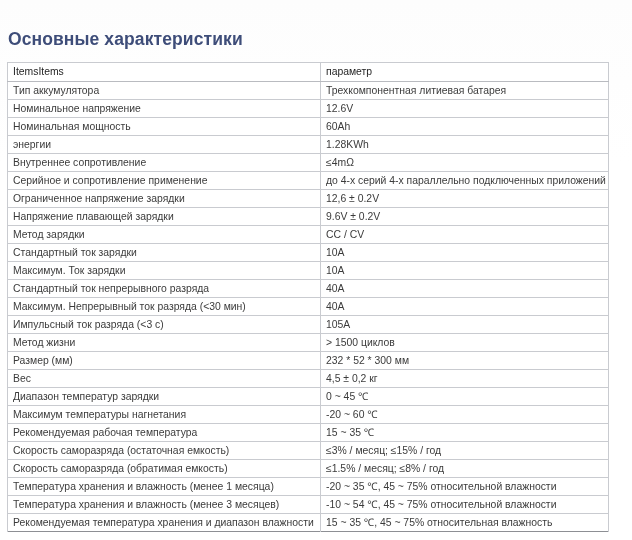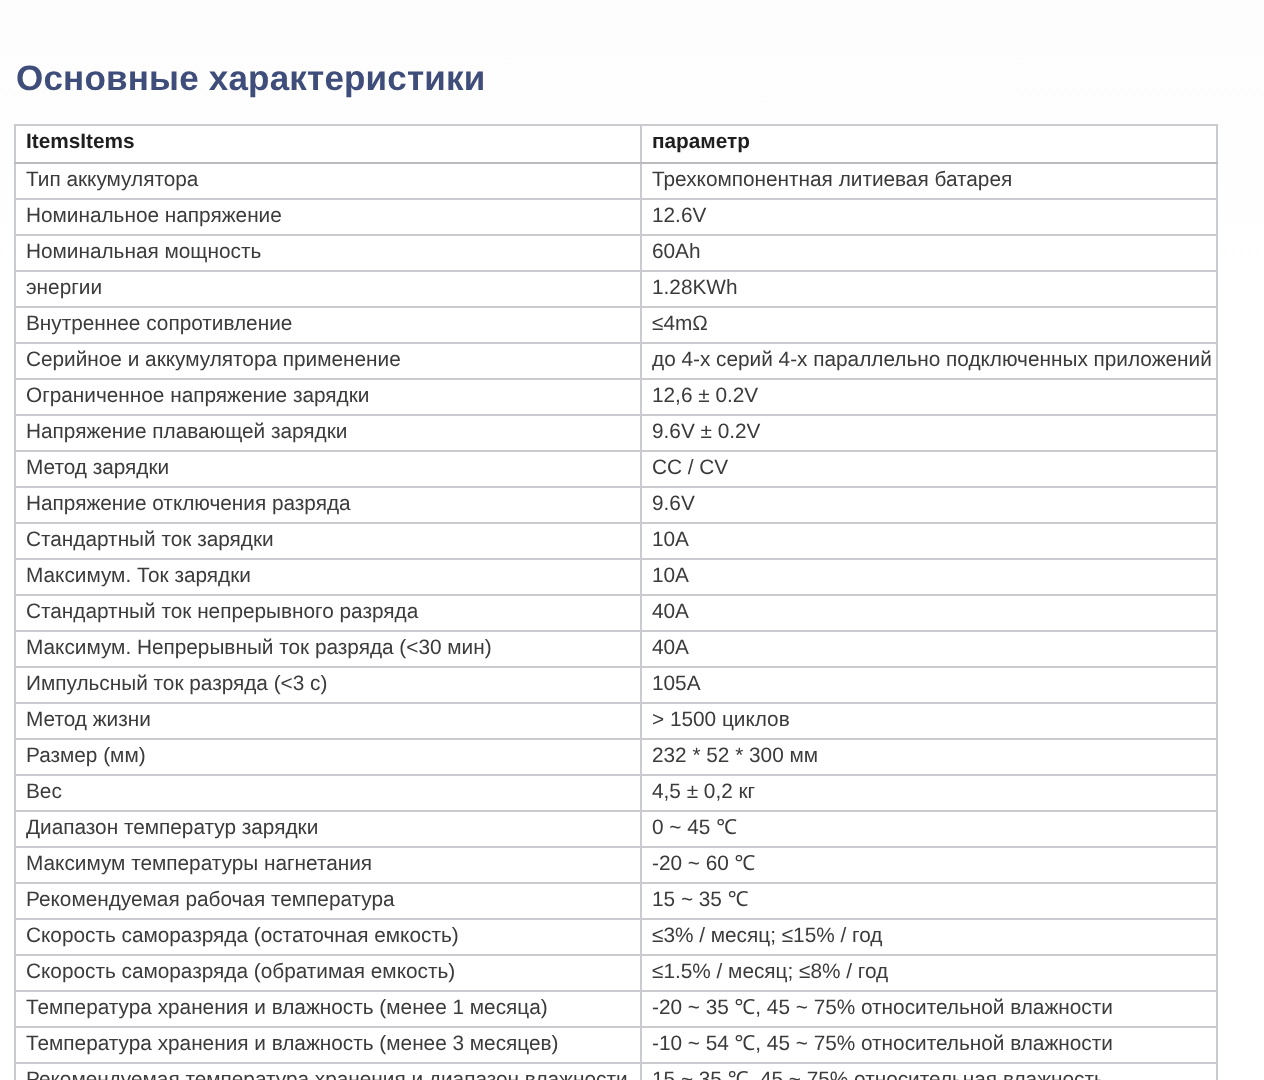--- a/index.html
+++ b/index.html
@@ -56,7 +56,7 @@
     font-family: "Liberation Sans", sans-serif;
   }
   #spec-table tr.header-row td {
-    font-weight: bold;
+    font-weight: normal;
     color: #1f1f1f;
     height: 18px;
     line-height: 18px;

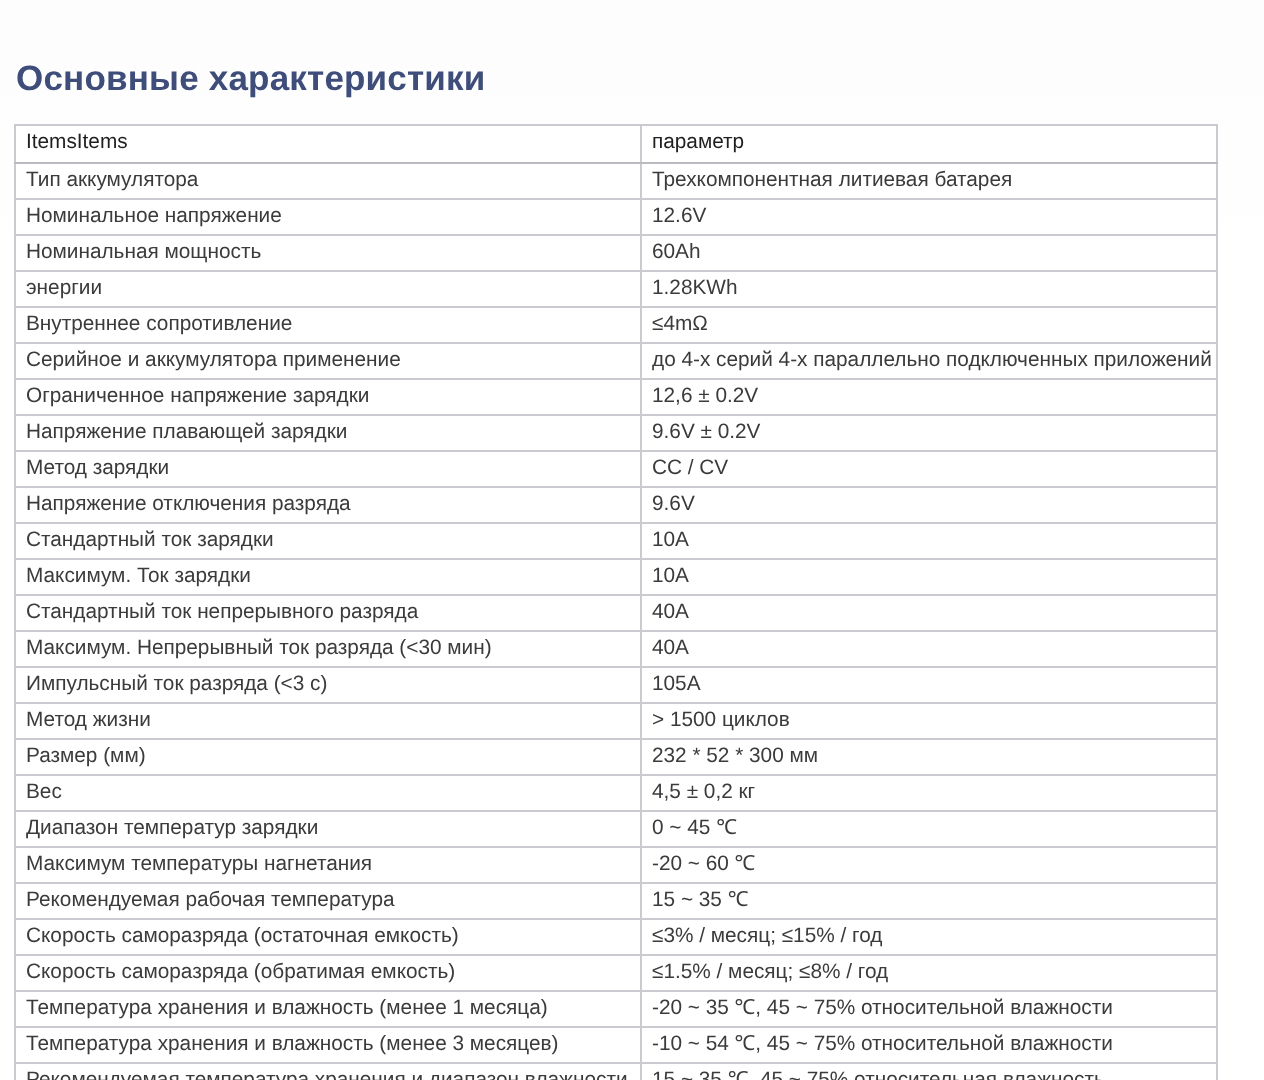--- a/index.html
+++ b/index.html
@@ -115,7 +115,7 @@
           <td>≤4mΩ</td>
         </tr>
         <tr>
-          <td>Серийное и аккумулятора применение</td>
+          <td>Серийное и сопротивление применение</td>
           <td>до 4-х серий 4-х параллельно подключенных приложений</td>
         </tr>
         <tr>

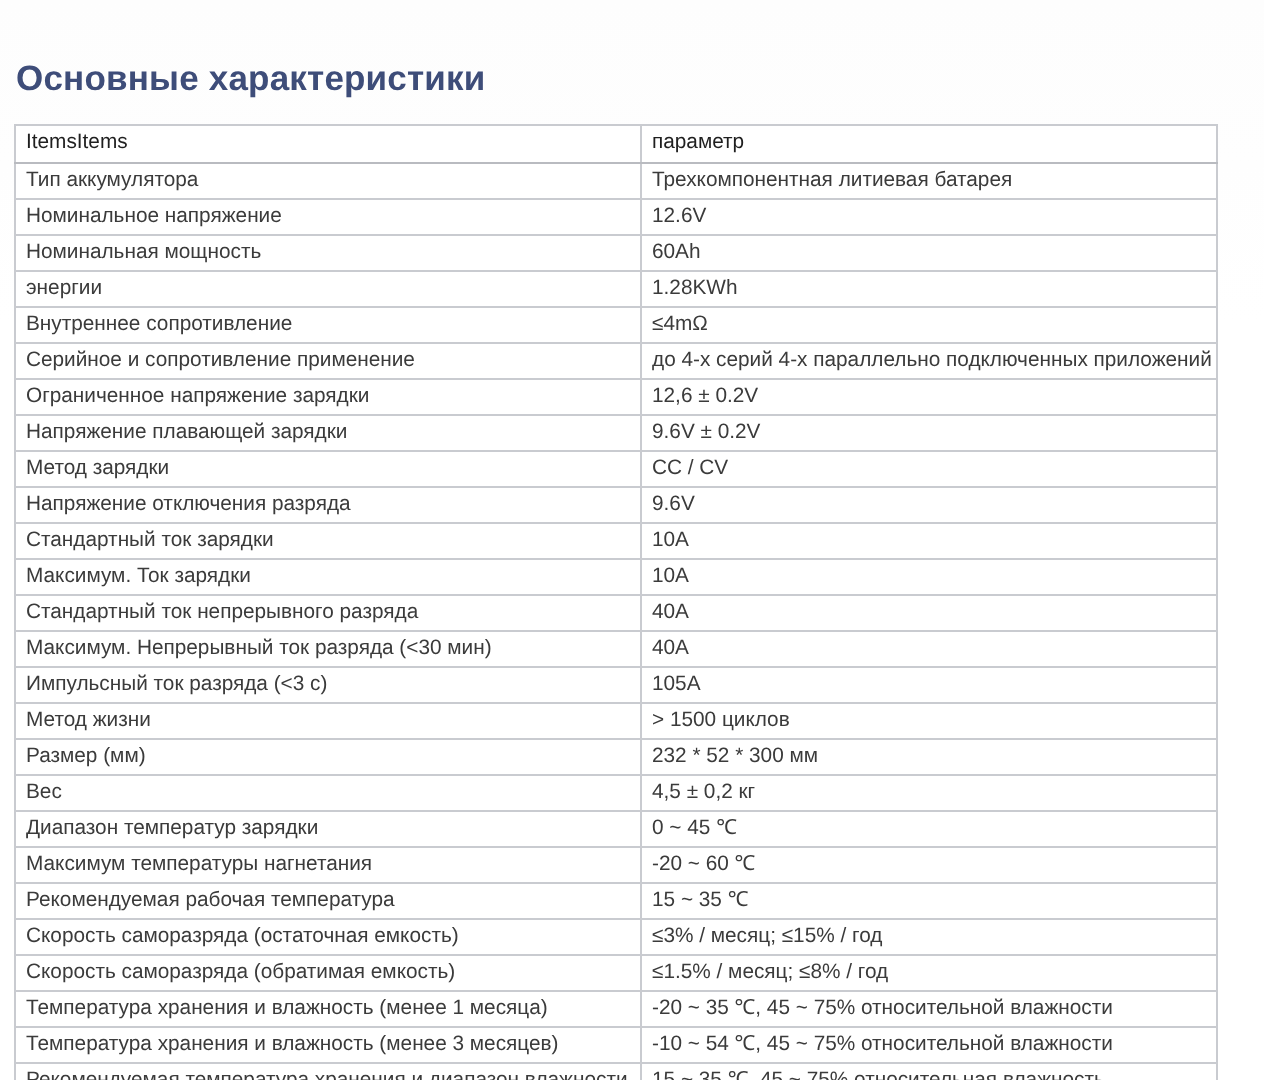--- a/index.html
+++ b/index.html
@@ -131,10 +131,6 @@
           <td>CC / CV</td>
         </tr>
         <tr>
-          <td>Напряжение отключения разряда</td>
-          <td>9.6V</td>
-        </tr>
-        <tr>
           <td>Стандартный ток зарядки</td>
           <td>10A</td>
         </tr>

